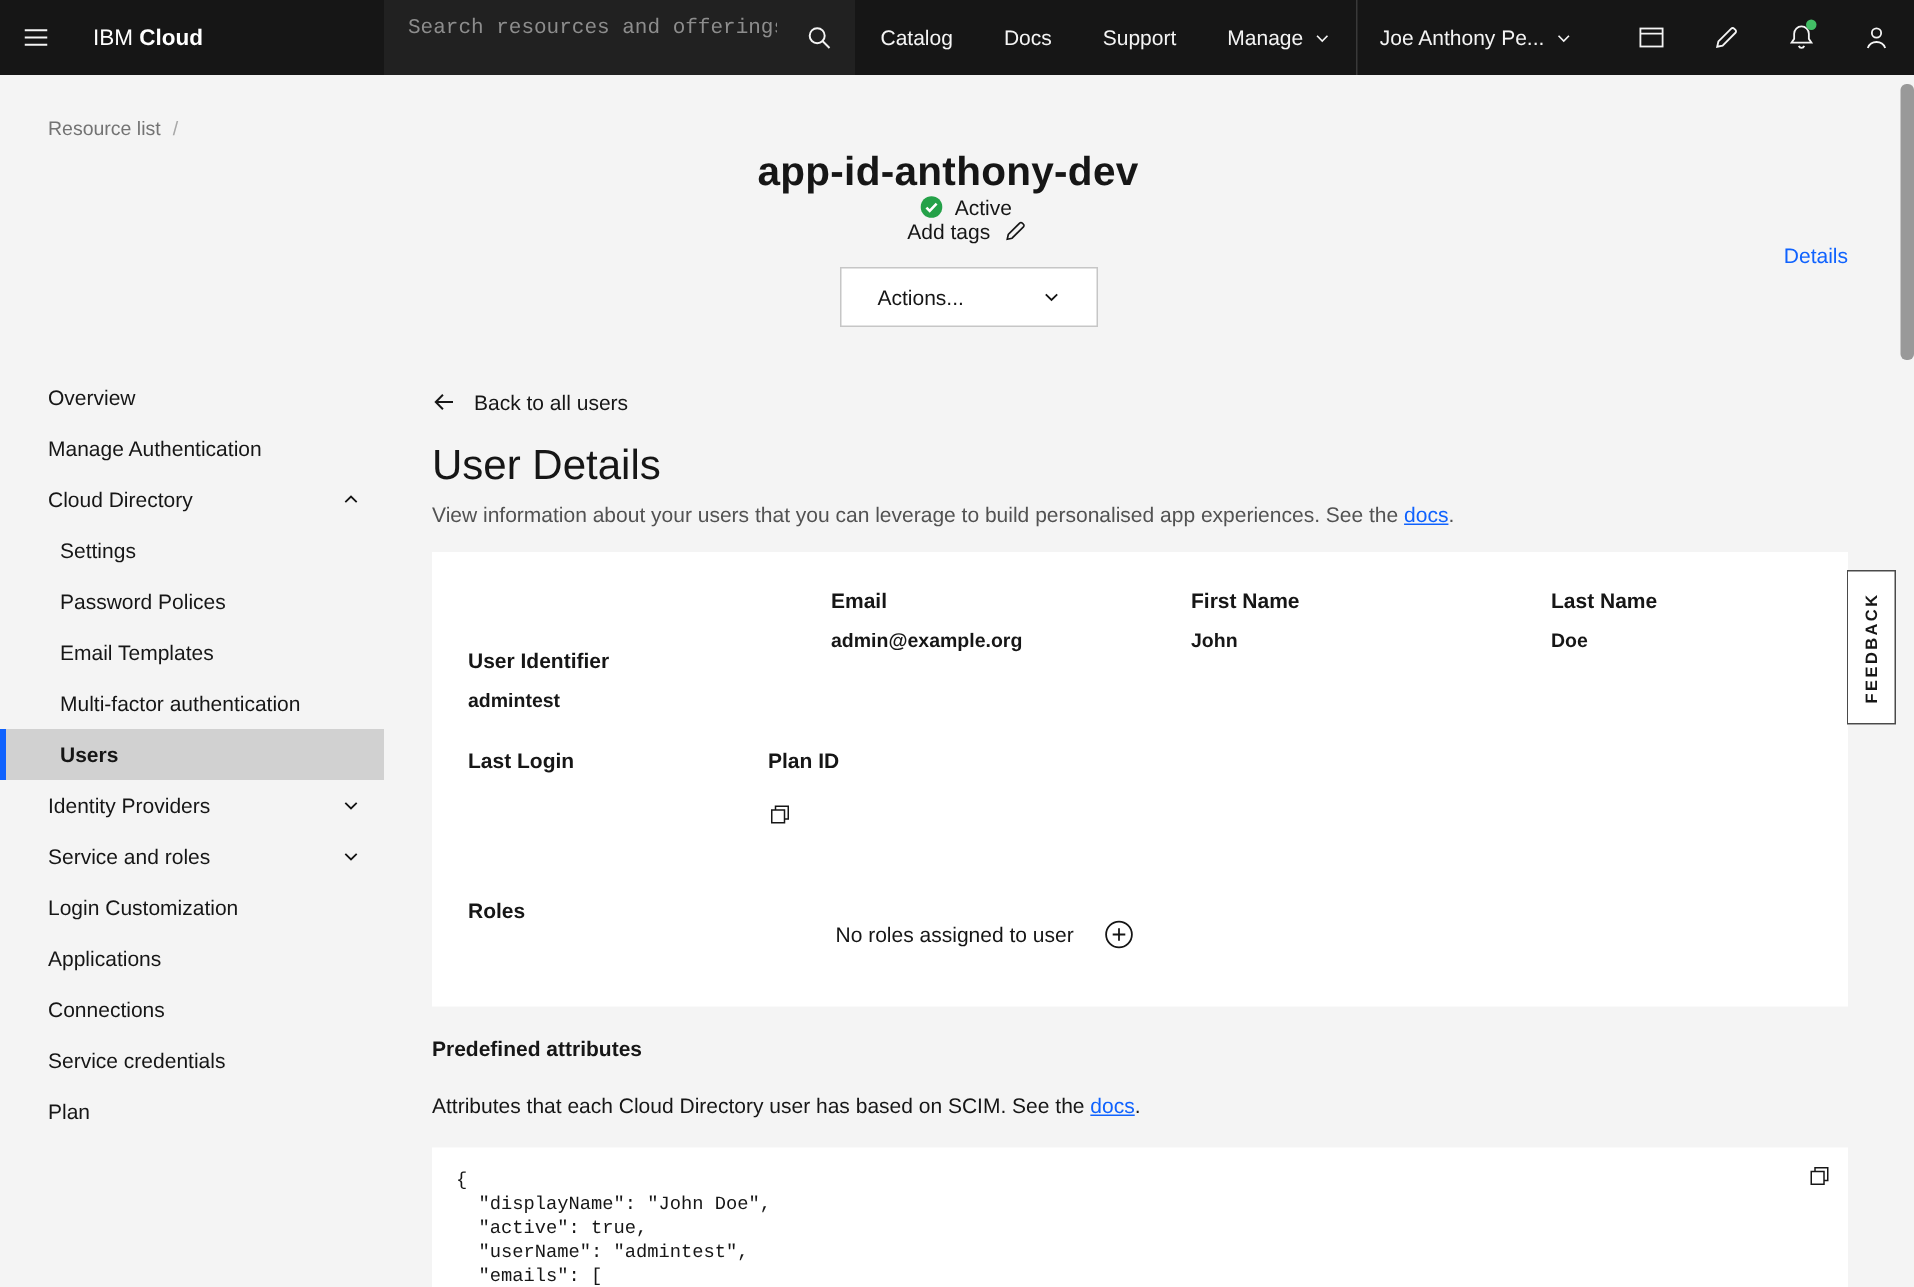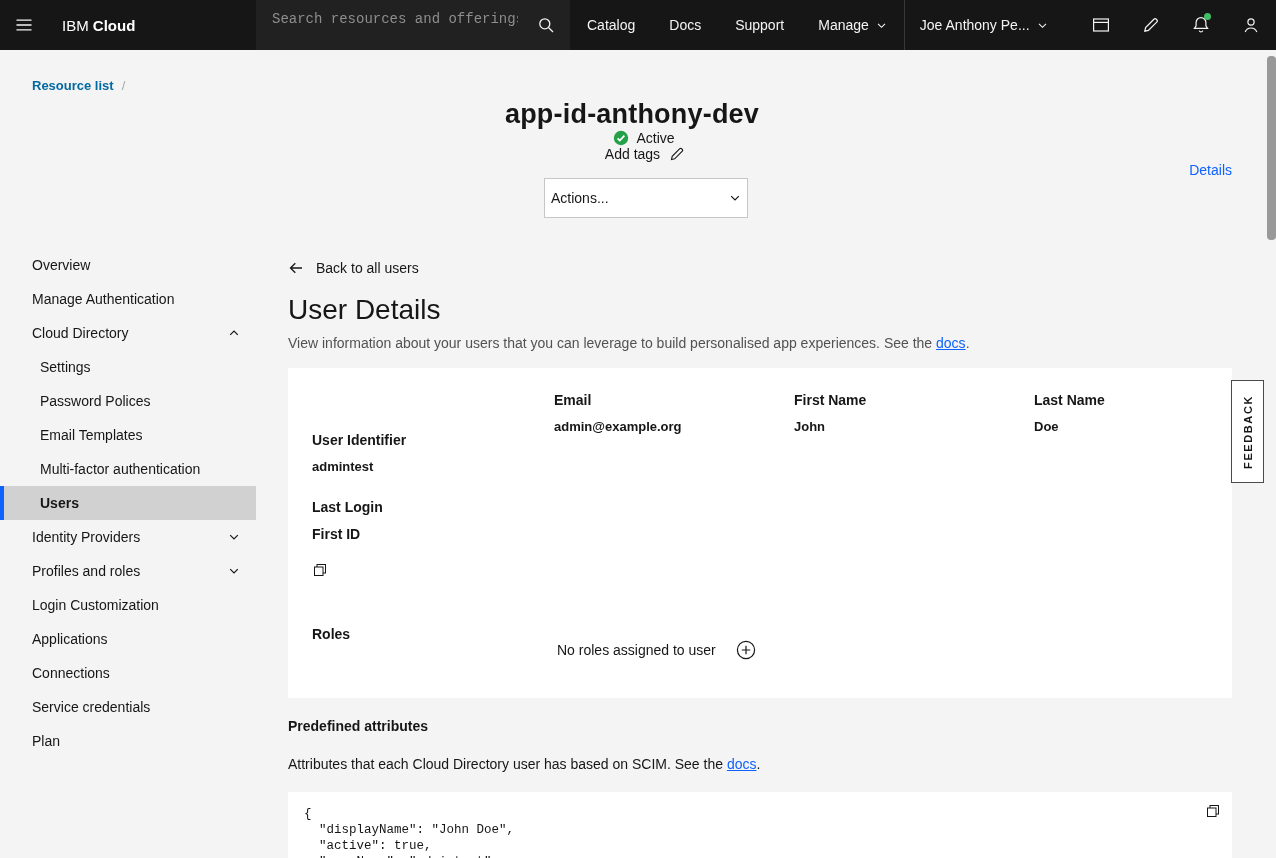--- a/index.html
+++ b/index.html
@@ -29,7 +29,7 @@
   
   .page-head { padding:28px 44px 0 32px; }
   .breadcrumb { display:flex; gap:8px; font-size:13px; }
-  .breadcrumb a { color:#0369a1;font-weight:bold; }
+  .breadcrumb a { color:#737373; }
   .breadcrumb .sep { color:#a8a8a8; }
   .title-row { margin-top:6px; display:flex; align-items:center;flex-direction:column; }
   .page-title { font-size:27px; font-weight:700; letter-spacing:.2px; }

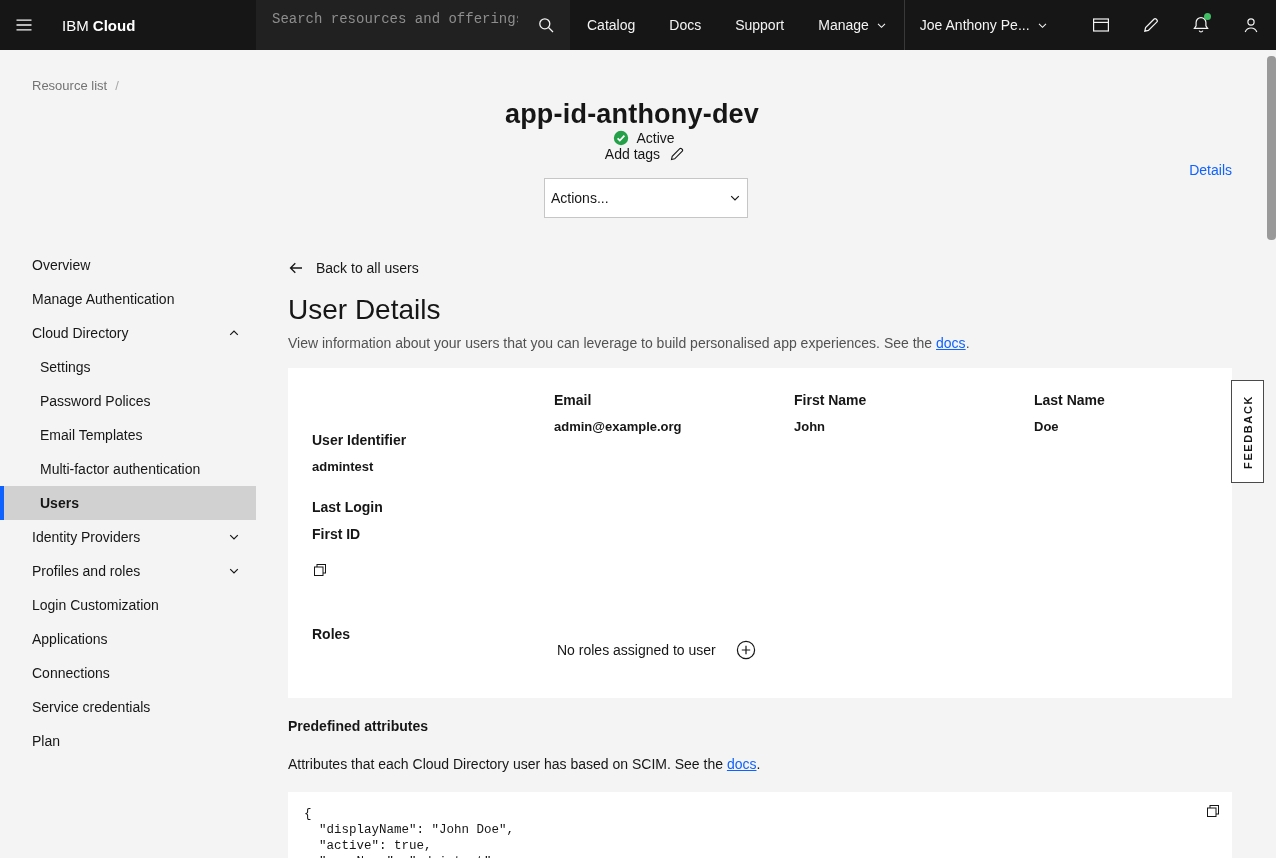--- a/index.html
+++ b/index.html
@@ -36,8 +36,8 @@
   .status-badge { display:flex; align-items:center; gap:7px; margin-left:24px; }
   .add-tags { display:flex; align-items:center; gap:9px; margin-left:26px; font-size:14px; }
   .details-link { margin-left:auto; color:#0f62fe; font-size:14px; }
-  .actions-dd { margin-left:28px; width:204px; height:40px; background:#fff; border:1px solid #c6c6c6;
-                display:flex; align-items:center; justify-content:space-between; padding:0 6px; font-size:14px; }
+  .actions-dd { margin-left:28px; width:172px; height:40px; background:#fff; border:1px solid #c6c6c6;
+                display:flex; align-items:center; justify-content:space-between; padding:0 24px; font-size:14px; }
 
   
   .content { display:flex; align-items:flex-start; margin-top:30px; }

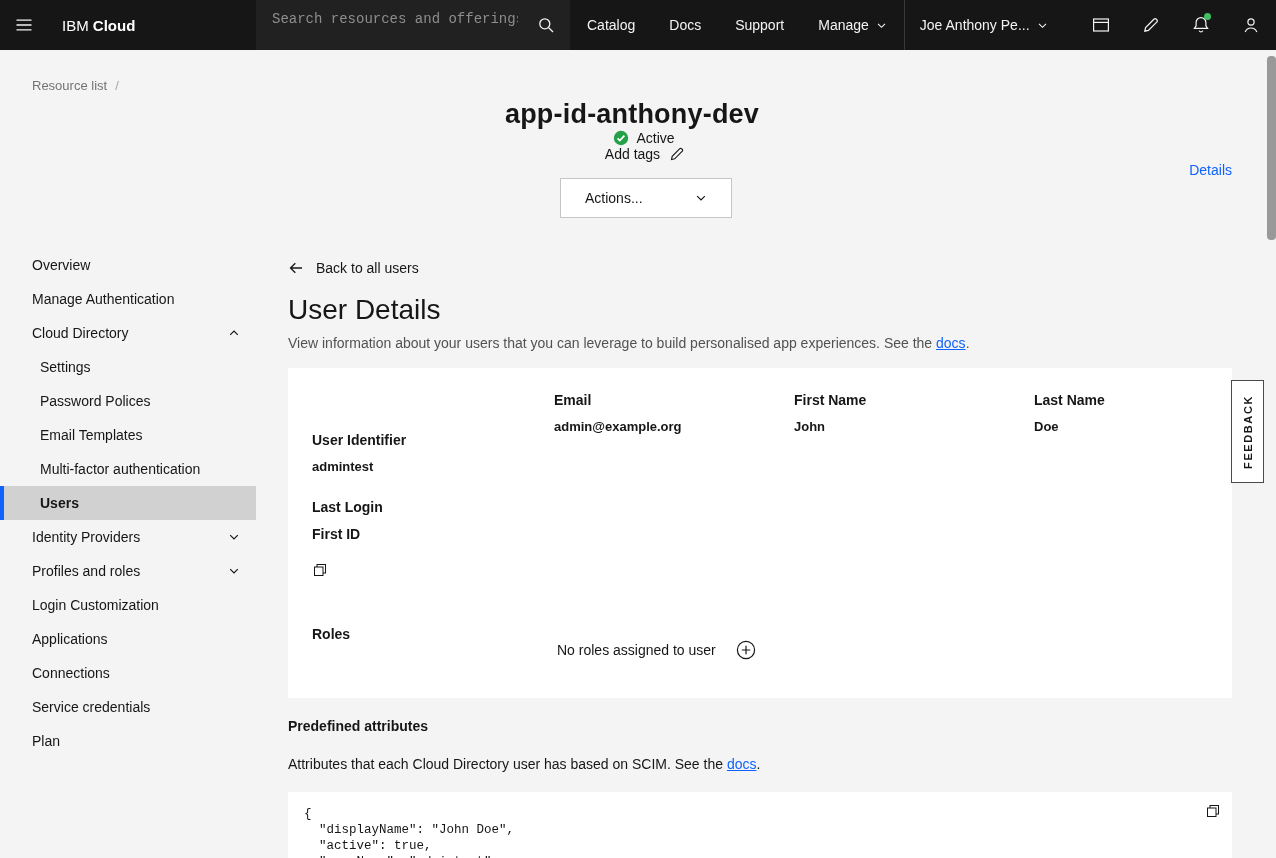--- a/index.html
+++ b/index.html
@@ -62,7 +62,7 @@
   .flabel { font-size:14px; font-weight:700; line-height:16px; }
   .fvalue { margin-top:11px; font-size:13px; line-height:16px;font-weight:bold; }
   .w1{width:242px;margin-top:40px;} .w2{width:240px;} .w3{width:240px;} .w4{flex:1;}
-  .frow2 { margin-top:24px;flex-direction:column; }
+  .frow2 { margin-top:24px; }
   .w1b { width:200px; }
   .copy-btn { margin-top:20px; display:flex; }
   .frow3 { margin-top:48px; }

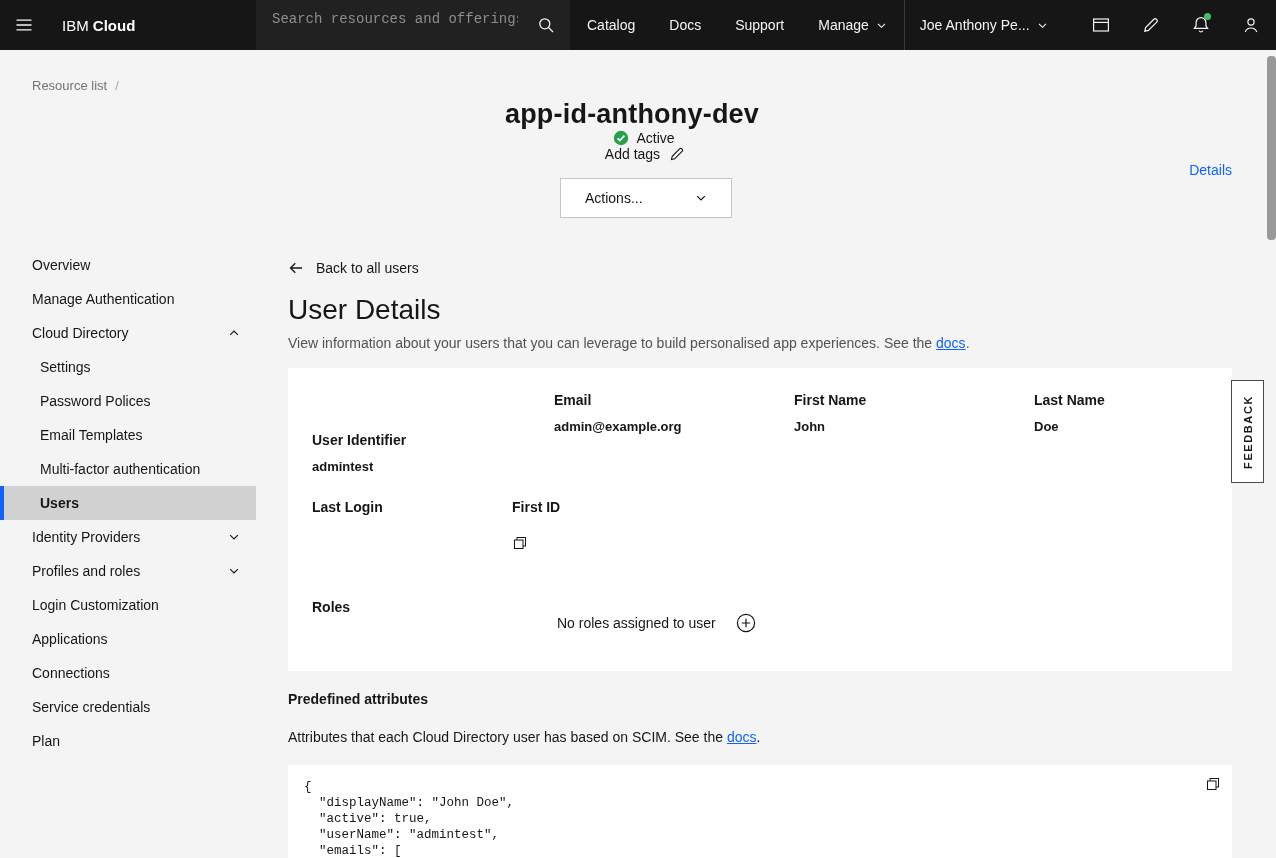--- a/index.html
+++ b/index.html
@@ -283,7 +283,7 @@
           <div class="fvalue"></div>
         </div>
         <div>
-          <div class="flabel">First ID</div>
+          <div class="flabel">Plan ID</div>
           <button class="copy-btn">
             <svg width="16" height="16" viewBox="0 0 16 16">
                 <rect x="5" y="2.5" width="8.5" height="8.5" fill="none" stroke="#161616"></rect>

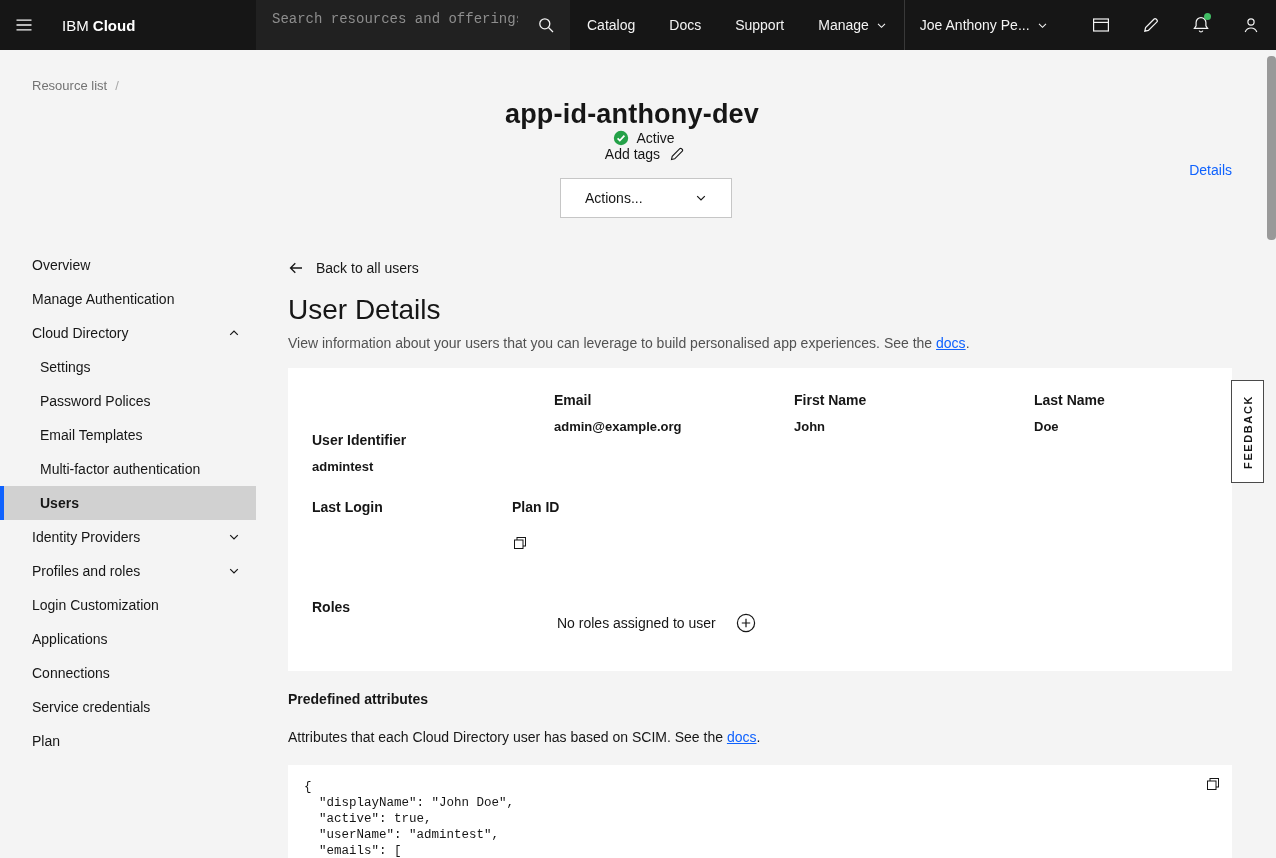--- a/index.html
+++ b/index.html
@@ -222,7 +222,7 @@
         </span>
     </div>
     <div class="nav-item">
-      <span>Profiles and roles</span>
+      <span>Service and roles</span>
       <span class="chev">
           <svg width="12" height="12" viewBox="0 0 12 12">
             <path d="M2.2 4.2L6 8l3.8-3.8" fill="none" stroke="#161616" stroke-width="1.2"></path>

